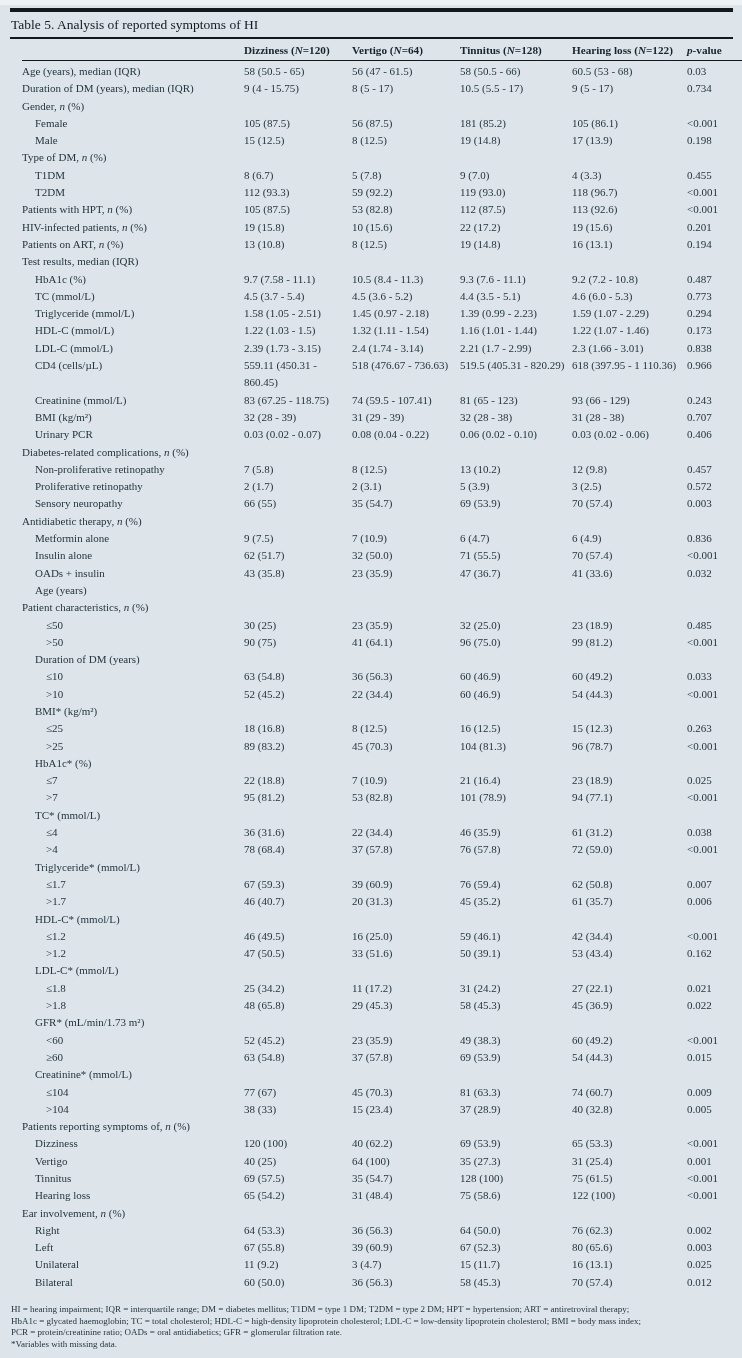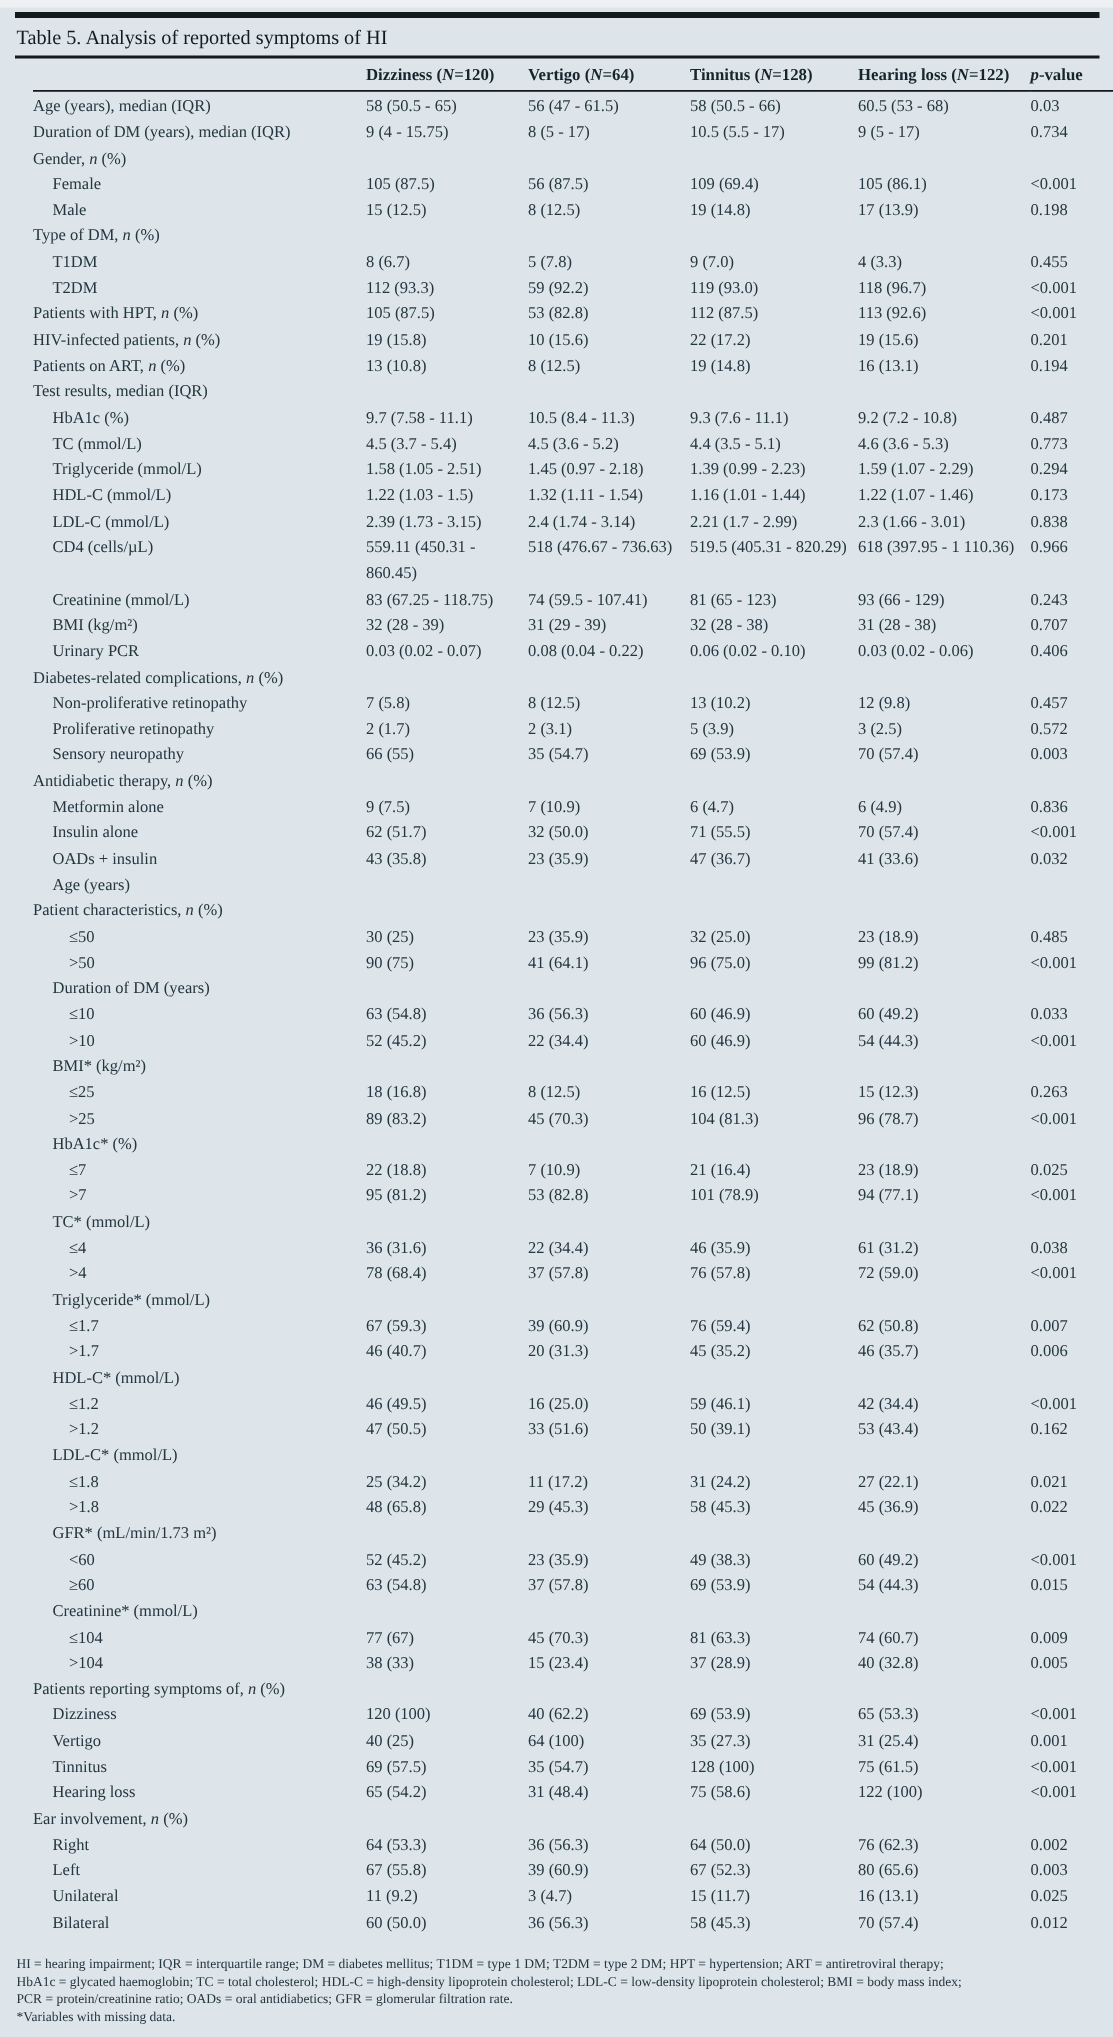--- a/index.html
+++ b/index.html
@@ -108,7 +108,7 @@
           <td class="lbl ind1">Female</td>
           <td>105 (87.5)</td>
           <td>56 (87.5)</td>
-          <td>109 (69.4)</td>
+          <td>181 (85.2)</td>
           <td>105 (86.1)</td>
           <td>&lt;0.001</td>
         </tr>

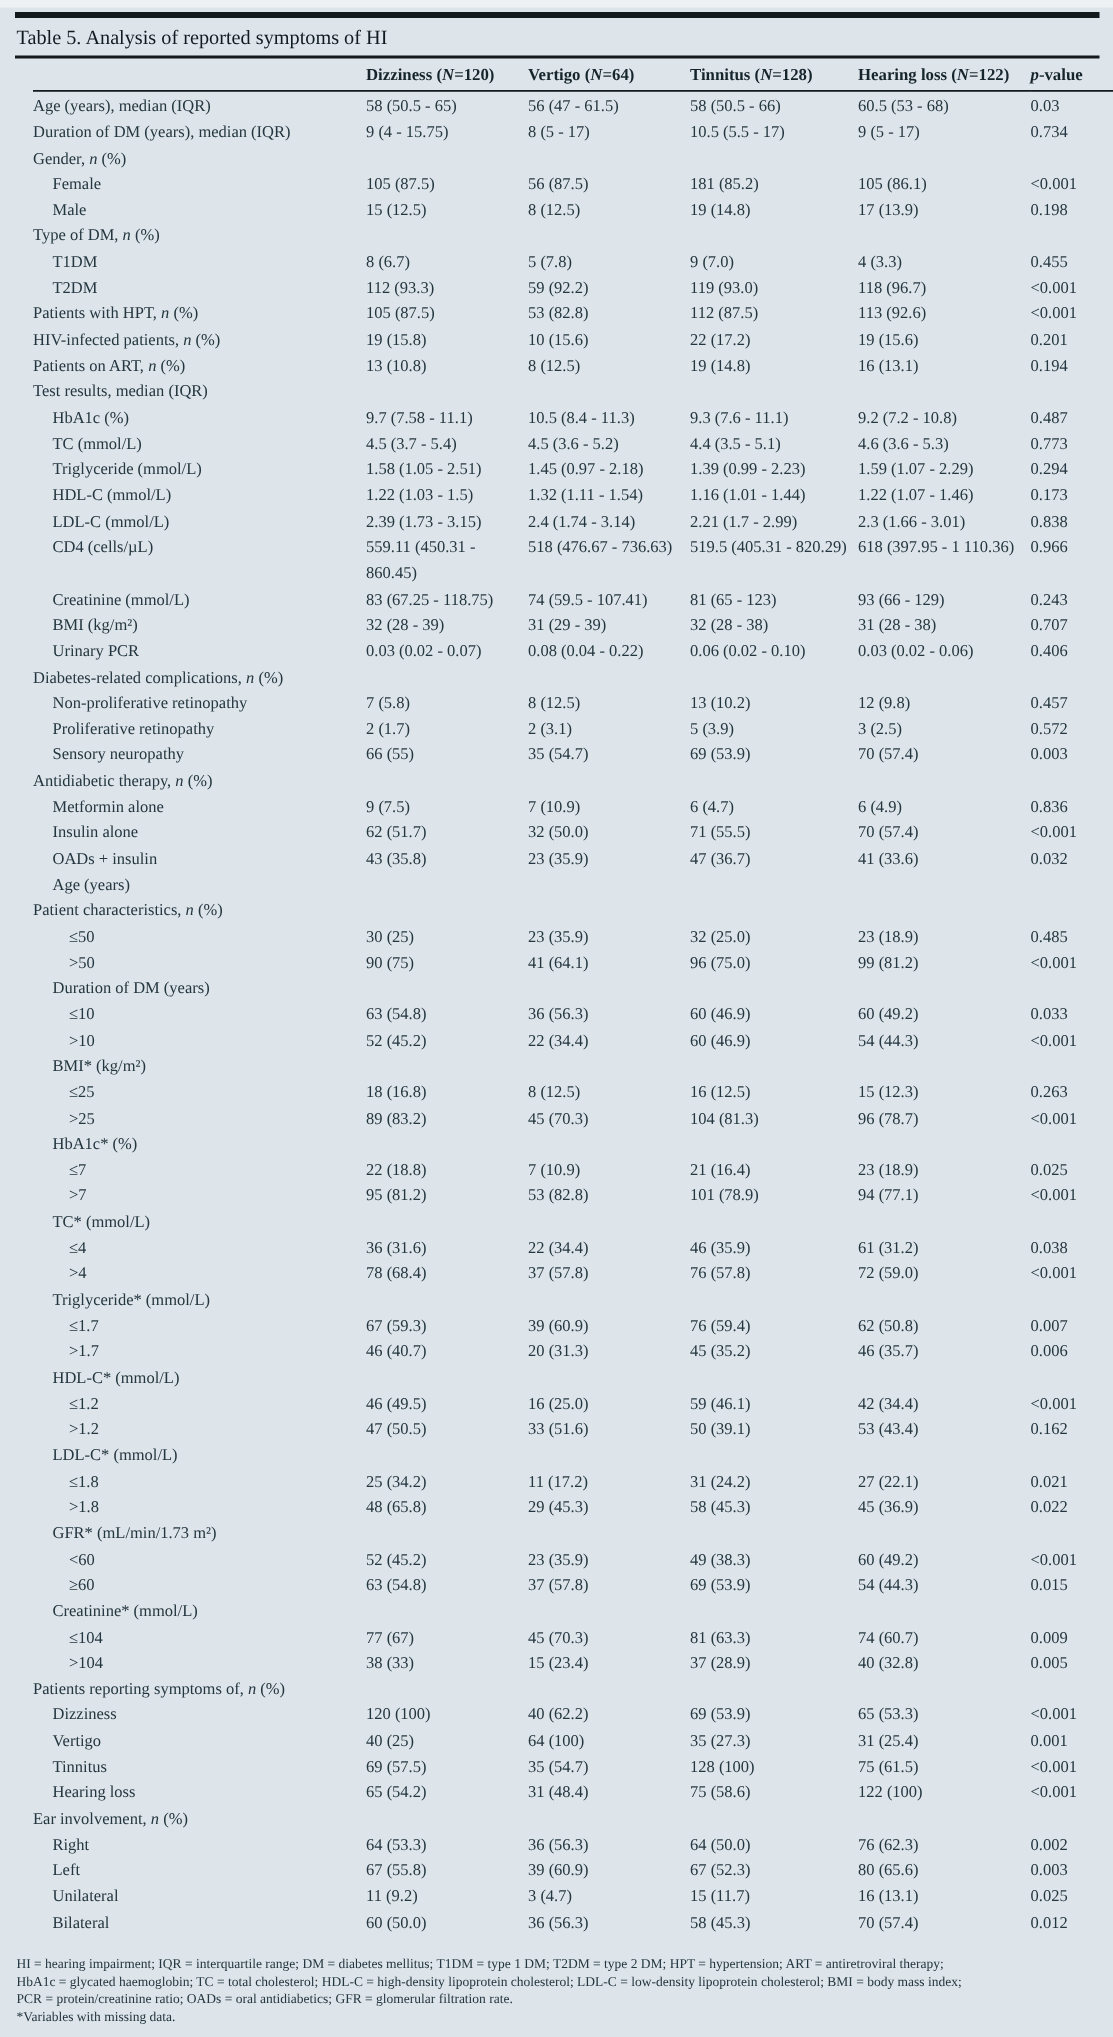--- a/index.html
+++ b/index.html
@@ -189,7 +189,7 @@
           <td>4.5 (3.7 - 5.4)</td>
           <td>4.5 (3.6 - 5.2)</td>
           <td>4.4 (3.5 - 5.1)</td>
-          <td>4.6 (3.6 - 5.3)</td>
+          <td>4.6 (6.0 - 5.3)</td>
           <td>0.773</td>
         </tr>
         <tr>

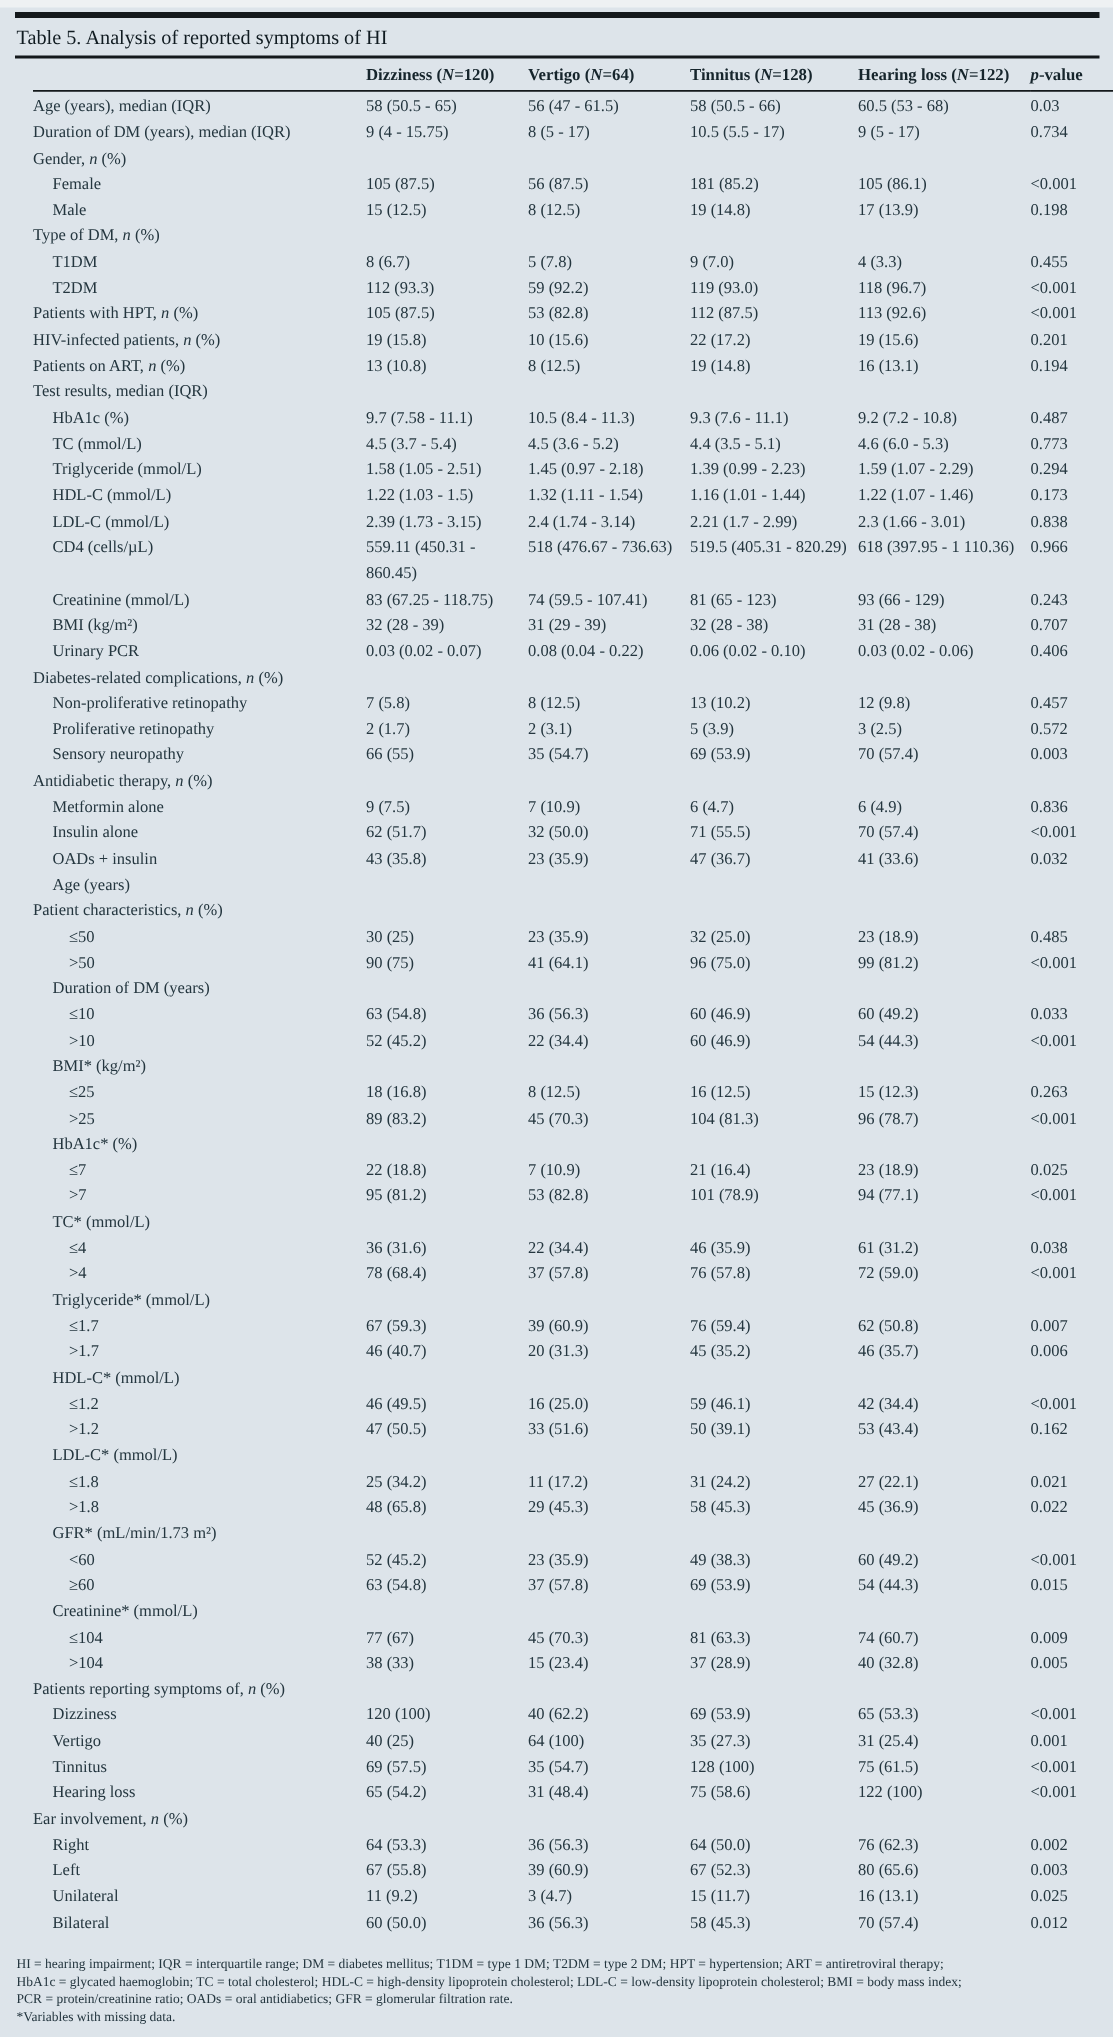--- a/index.html
+++ b/index.html
@@ -461,7 +461,7 @@
           <td>46 (40.7)</td>
           <td>20 (31.3)</td>
           <td>45 (35.2)</td>
-          <td>46 (35.7)</td>
+          <td>61 (35.7)</td>
           <td>0.006</td>
         </tr>
         <tr>

